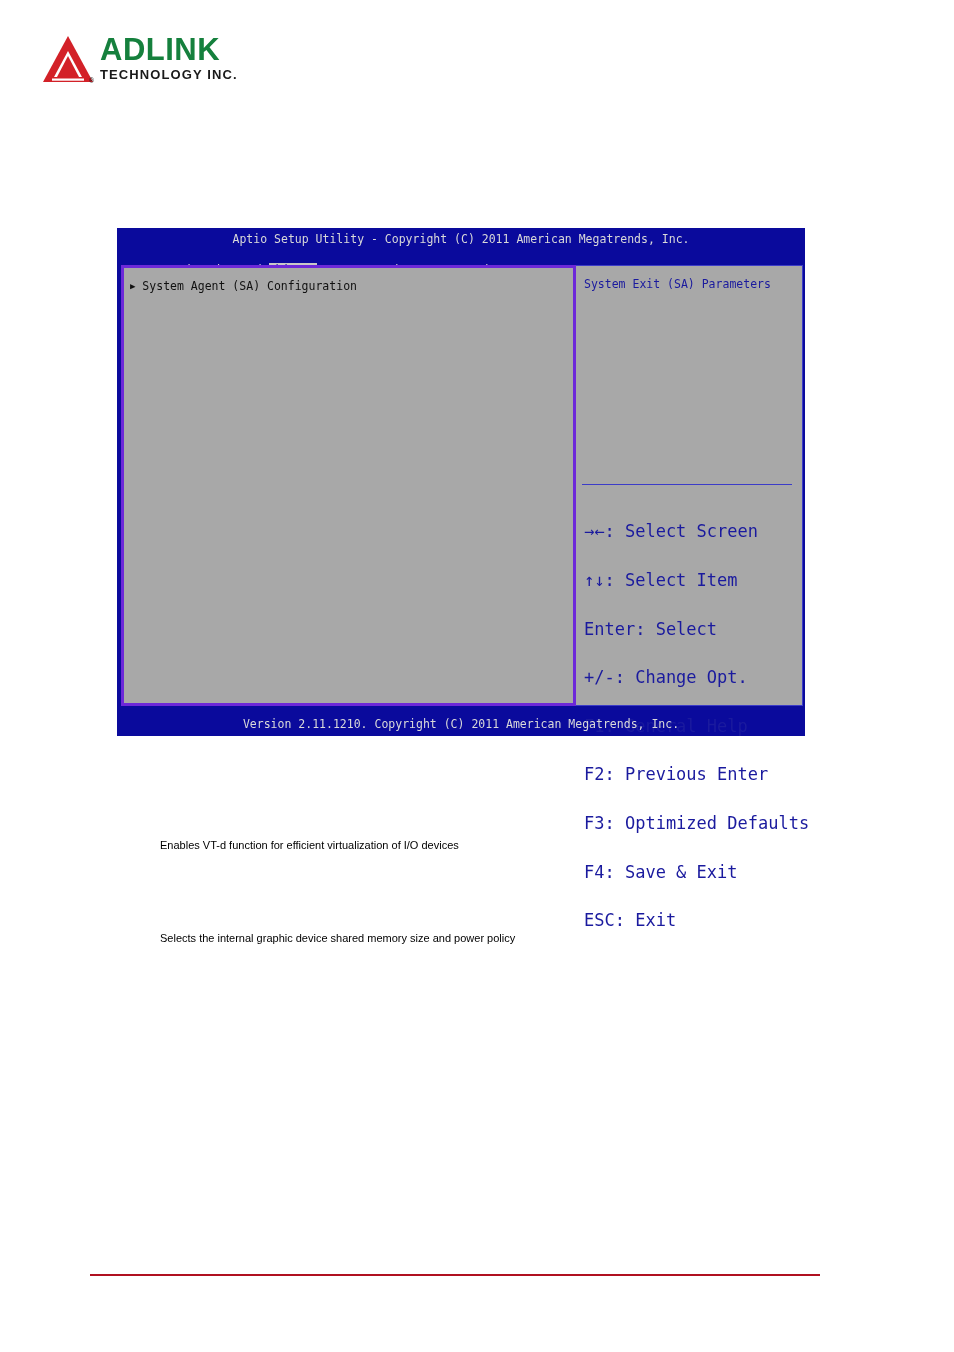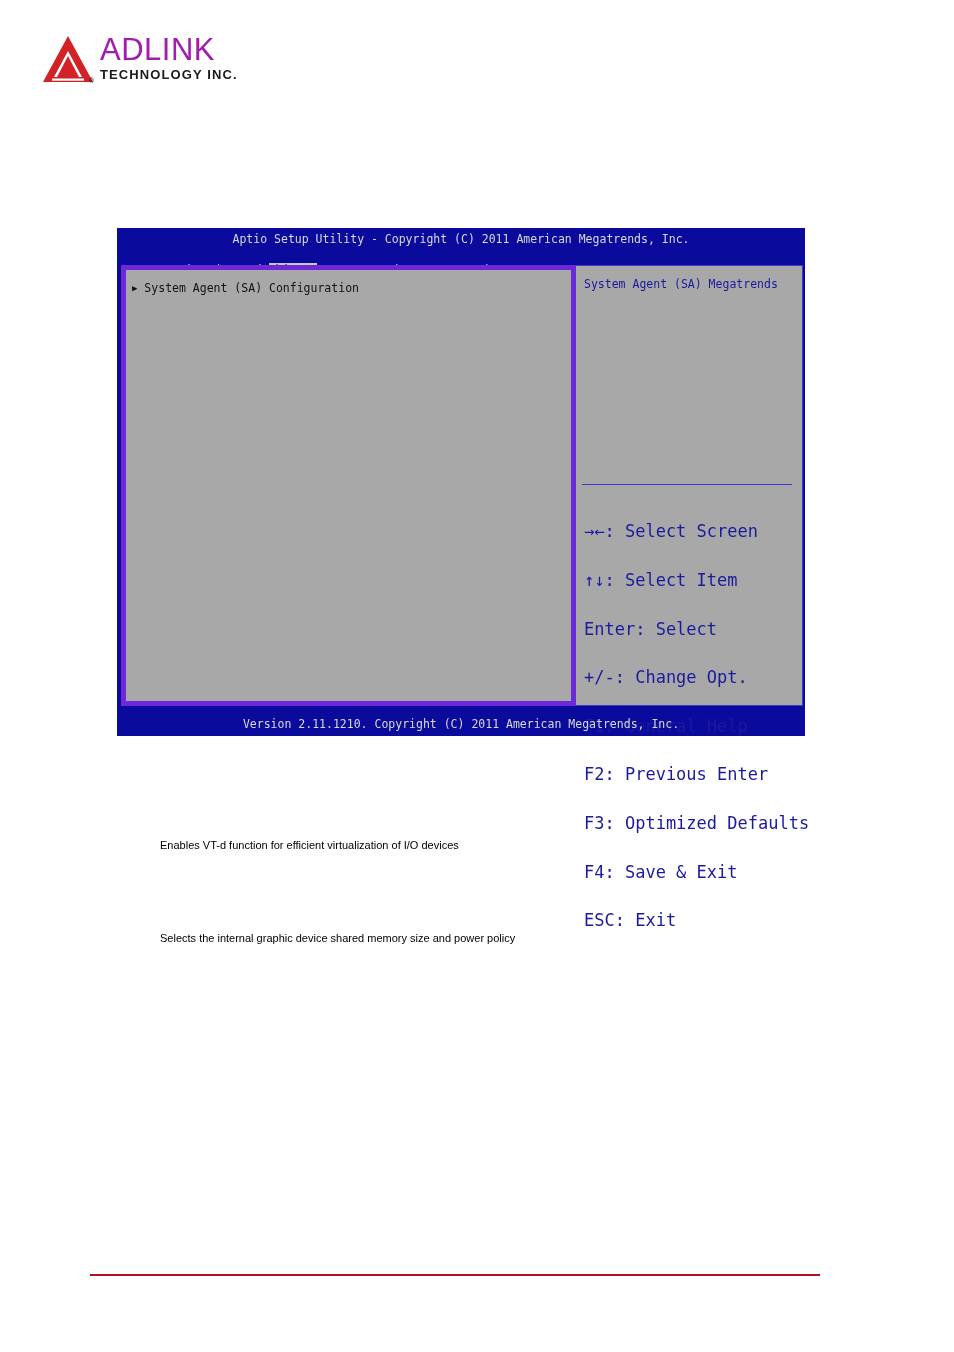--- a/index.html
+++ b/index.html
@@ -38,10 +38,10 @@
   }
   .logo-name {
     font-family: "Liberation Sans", sans-serif;
-    font-weight: normal;
+    font-weight: bold;
     font-size: 31px;
     letter-spacing: 0.5px;
-    color: #a21caf;
+    color: #15803d;
     line-height: 34px;
   }
   .logo-sub {

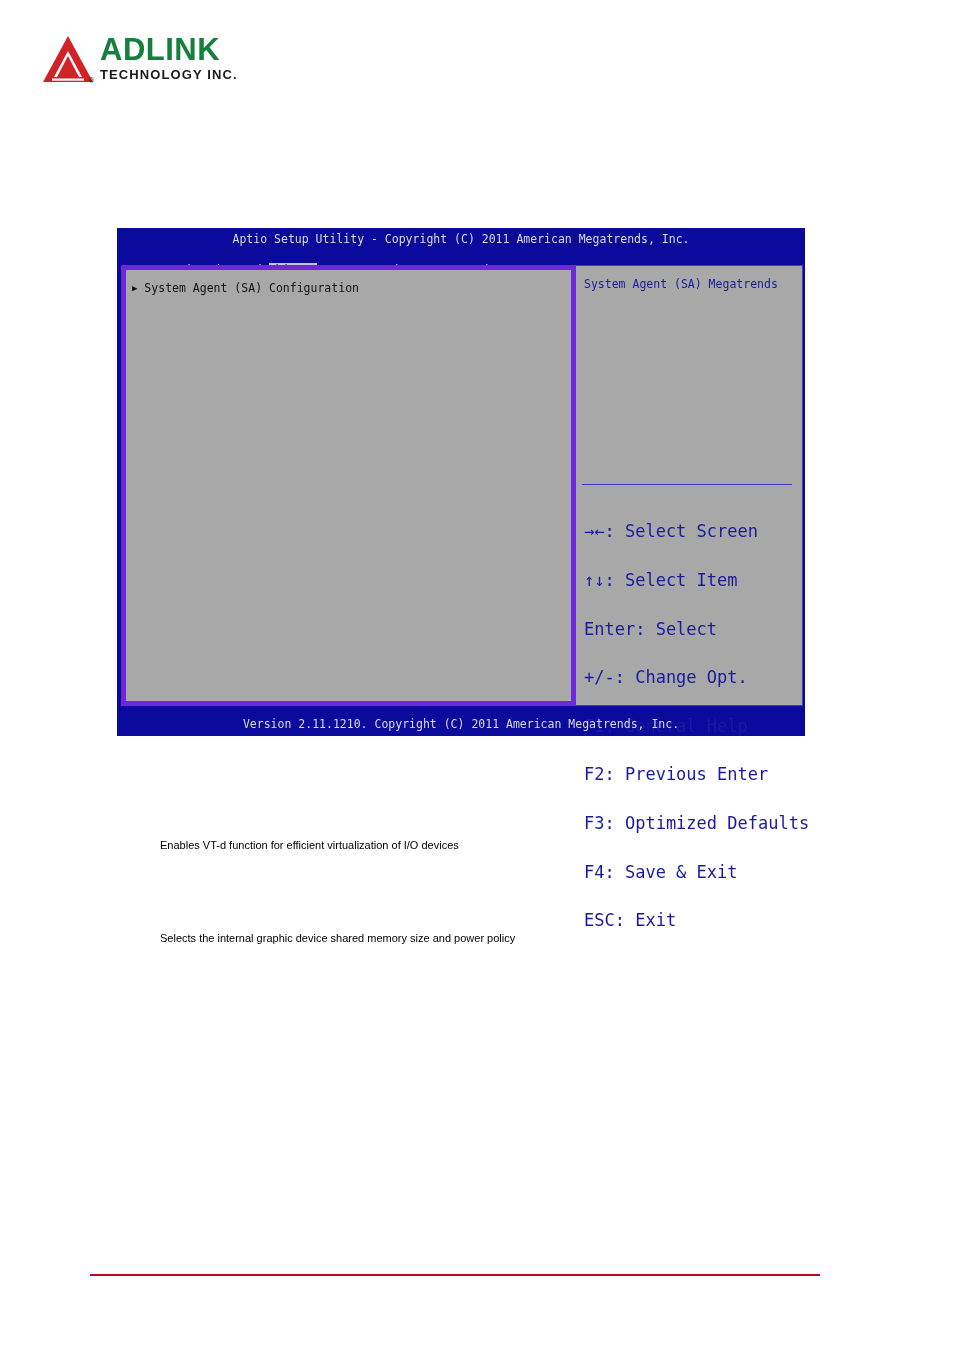--- a/index.html
+++ b/index.html
@@ -111,7 +111,7 @@
   .pane-left {
     width: 455px;
     background: #a8a8a8;
-    border: 5px solid #6d28d9;
+    border: 3px solid #6d28d9;
     box-sizing: border-box;
     position: relative;
   }

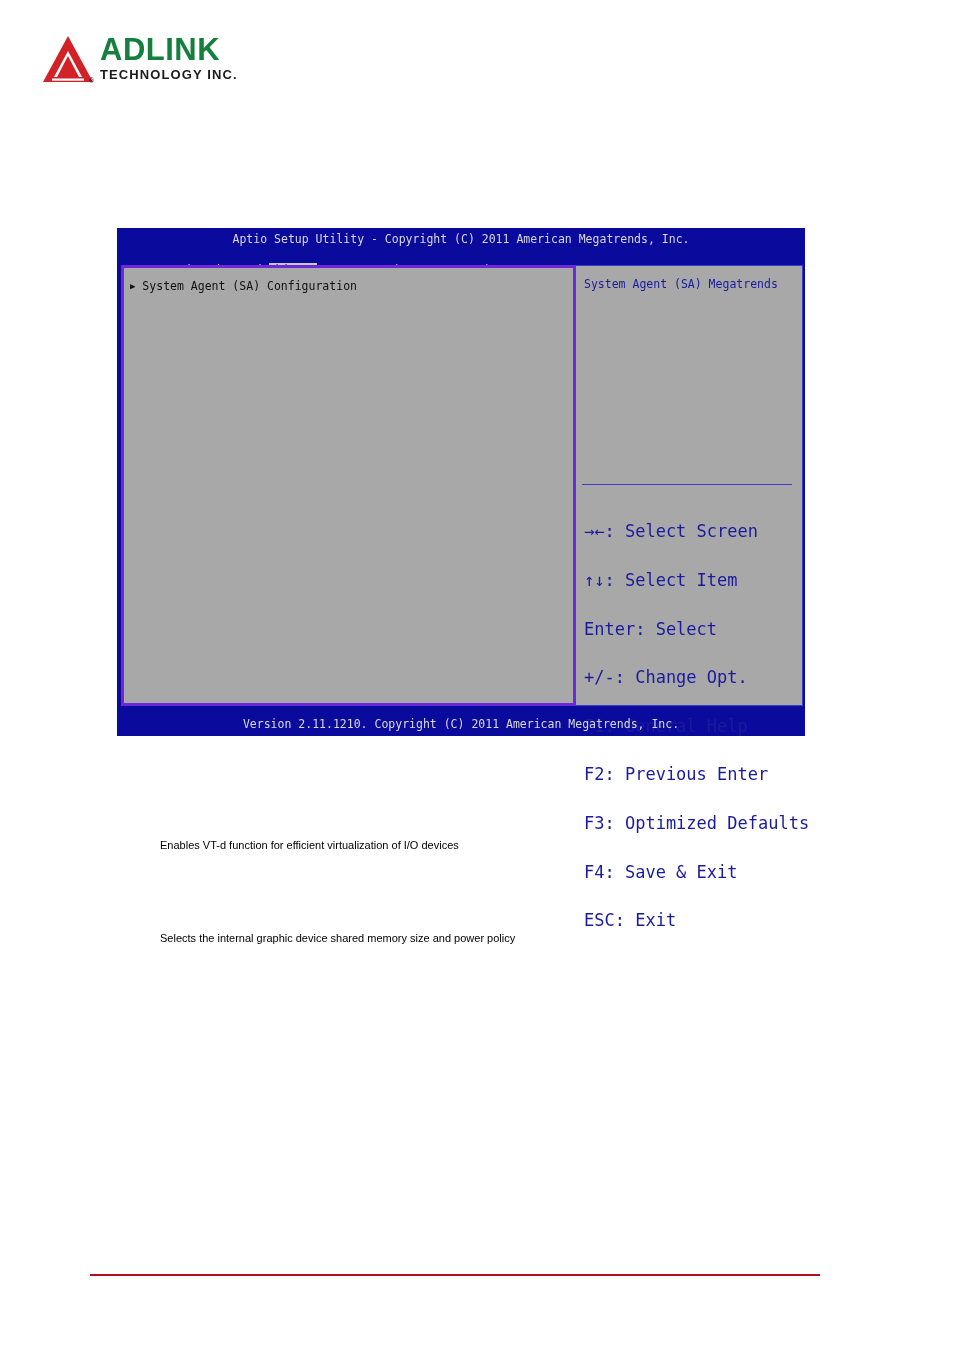--- a/index.html
+++ b/index.html
@@ -225,7 +225,7 @@
       <div class="menu-row"><span class="arrow-glyph">▶</span> <span>System Agent (SA) Configuration</span></div>
     </div>
     <div class="pane-right">
-      <div class="help-title">System Agent (SA) Megatrends</div>
+      <div class="help-title">System Exit (SA) Parameters</div>
       <div class="help-divider"></div>
       <div class="help-keys">
         <div>→←: Select Screen</div>

